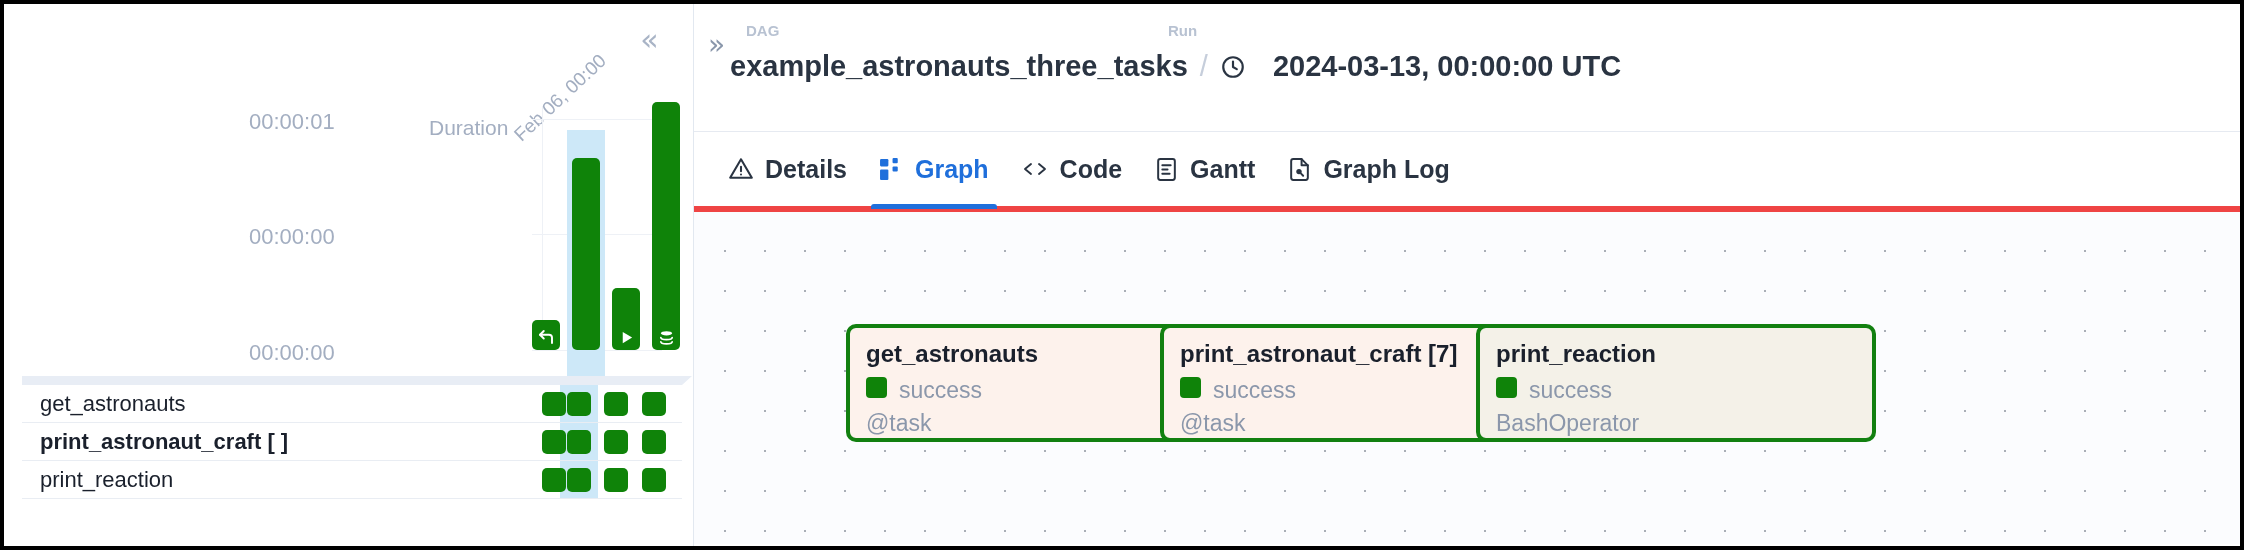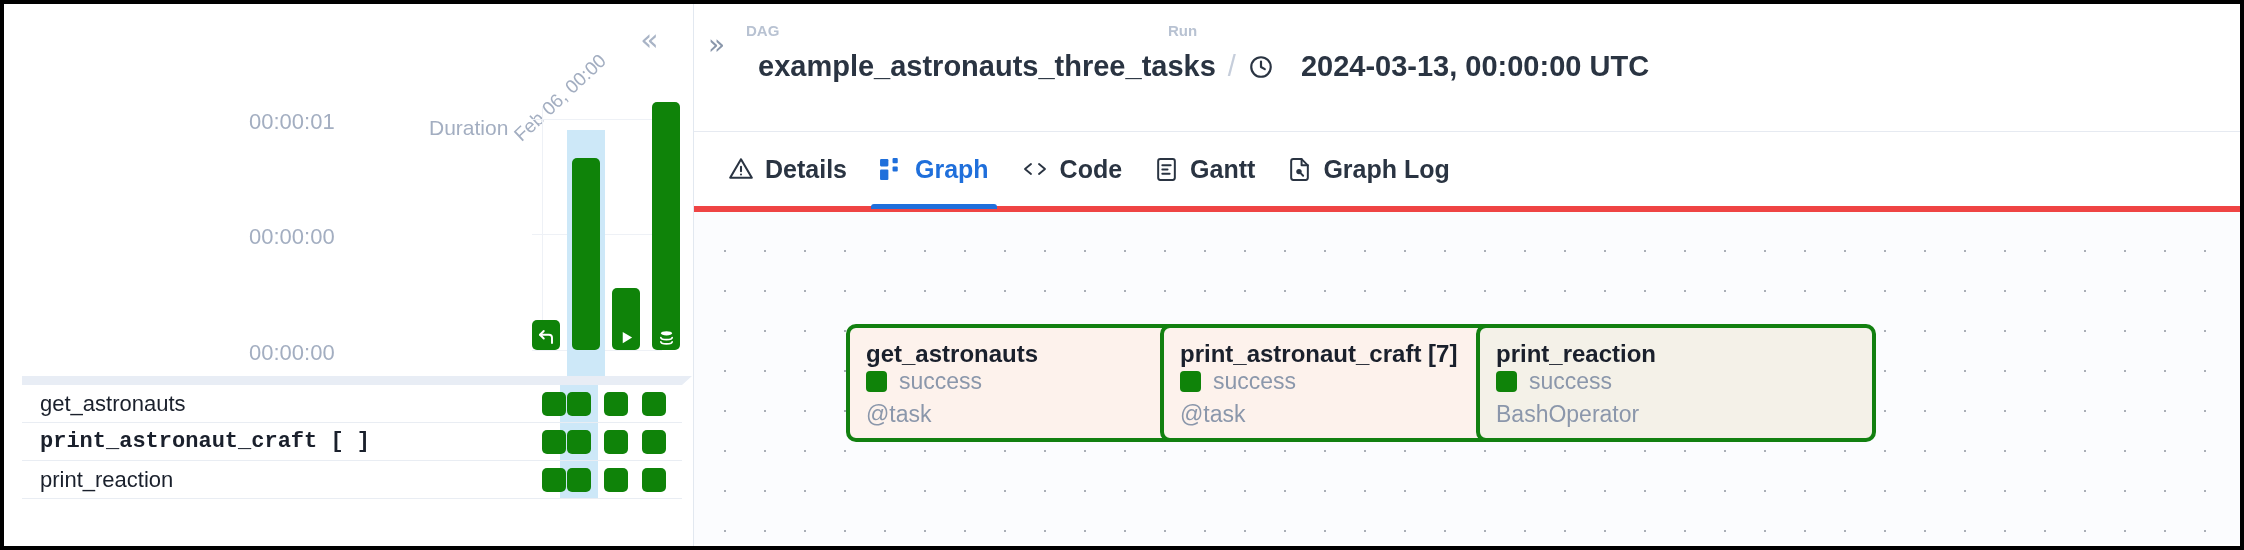--- a/index.html
+++ b/index.html
@@ -65,7 +65,7 @@
   .bc-kicker { position:absolute; font-size:15px; font-weight:bold; color:#b8c2d2; }
   #k-dag { left:0; }
   #k-run { left:422px; }
-  #bc-main { position:absolute; left:64px; top:46px; display:flex; align-items:center;
+  #bc-main { position:absolute; left:36px; top:46px; display:flex; align-items:center;
       font-size:29px; font-weight:bold; color:#2a3442; white-space:nowrap; }
   #dag-name { cursor:pointer; }
   #bc-slash { color:#c6cedb; margin:0 12px; font-weight:normal; }

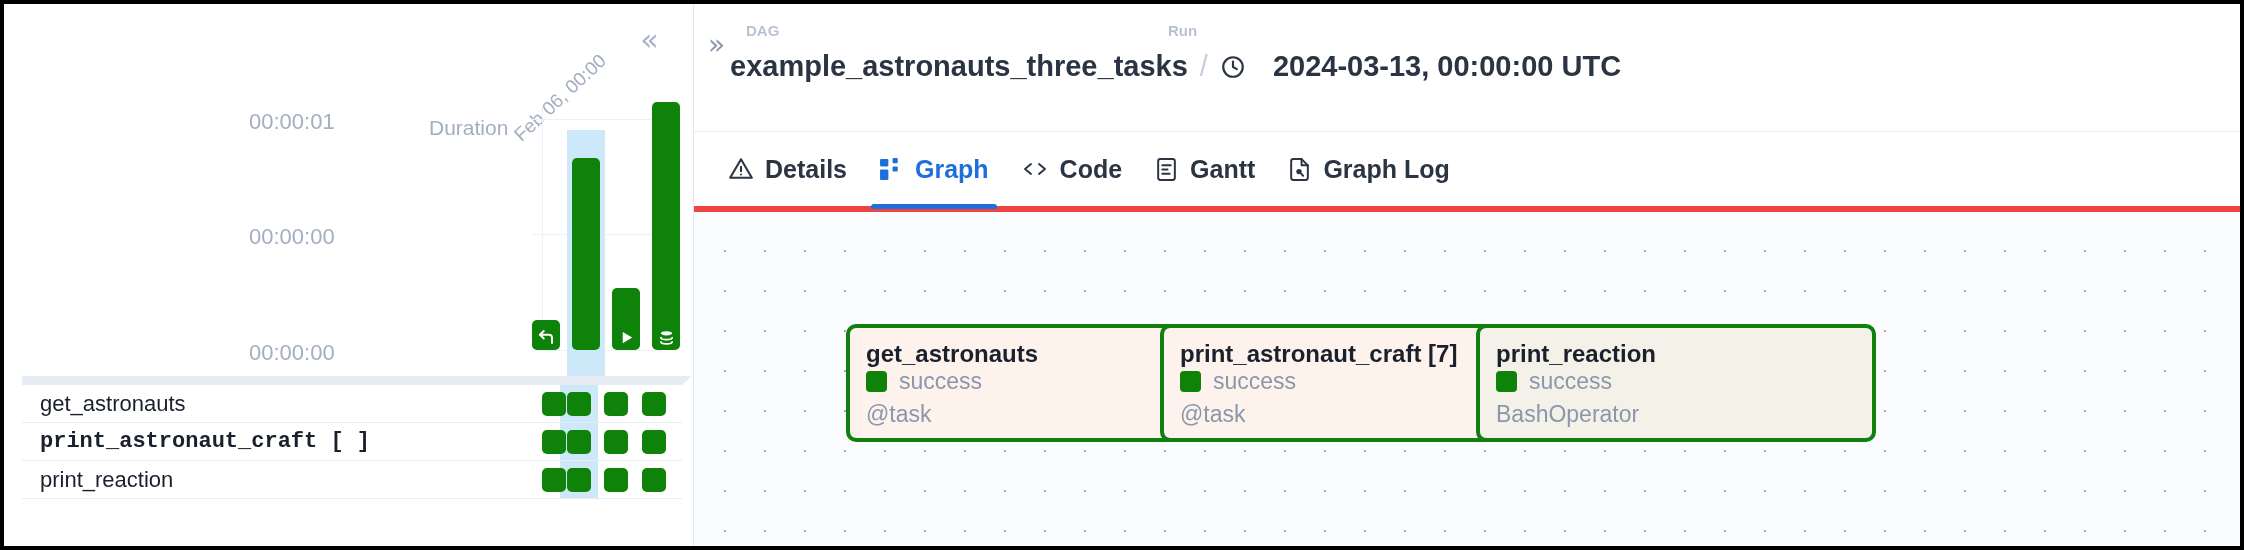--- a/index.html
+++ b/index.html
@@ -91,7 +91,7 @@
   .node { position:absolute; top:112px; height:118px; border:4px solid #128010;
       border-radius:10px; padding:12px 0 0 16px; }
   .node-title { font-size:24px; font-weight:bold; color:#1a202c; white-space:nowrap; }
-  .node-status { display:flex; align-items:center; gap:12px; }
+  .node-status { display:flex; align-items:flex-start; gap:12px; margin-top:9px; }
   .node-dot { width:21px; height:21px; background:#0f8309; border-radius:4px; flex:0 0 21px; }
   .node-status-text { font-size:23px; color:#8b97ab; }
   .node-op { font-size:23px; color:#8b97ab; margin-top:6px; }

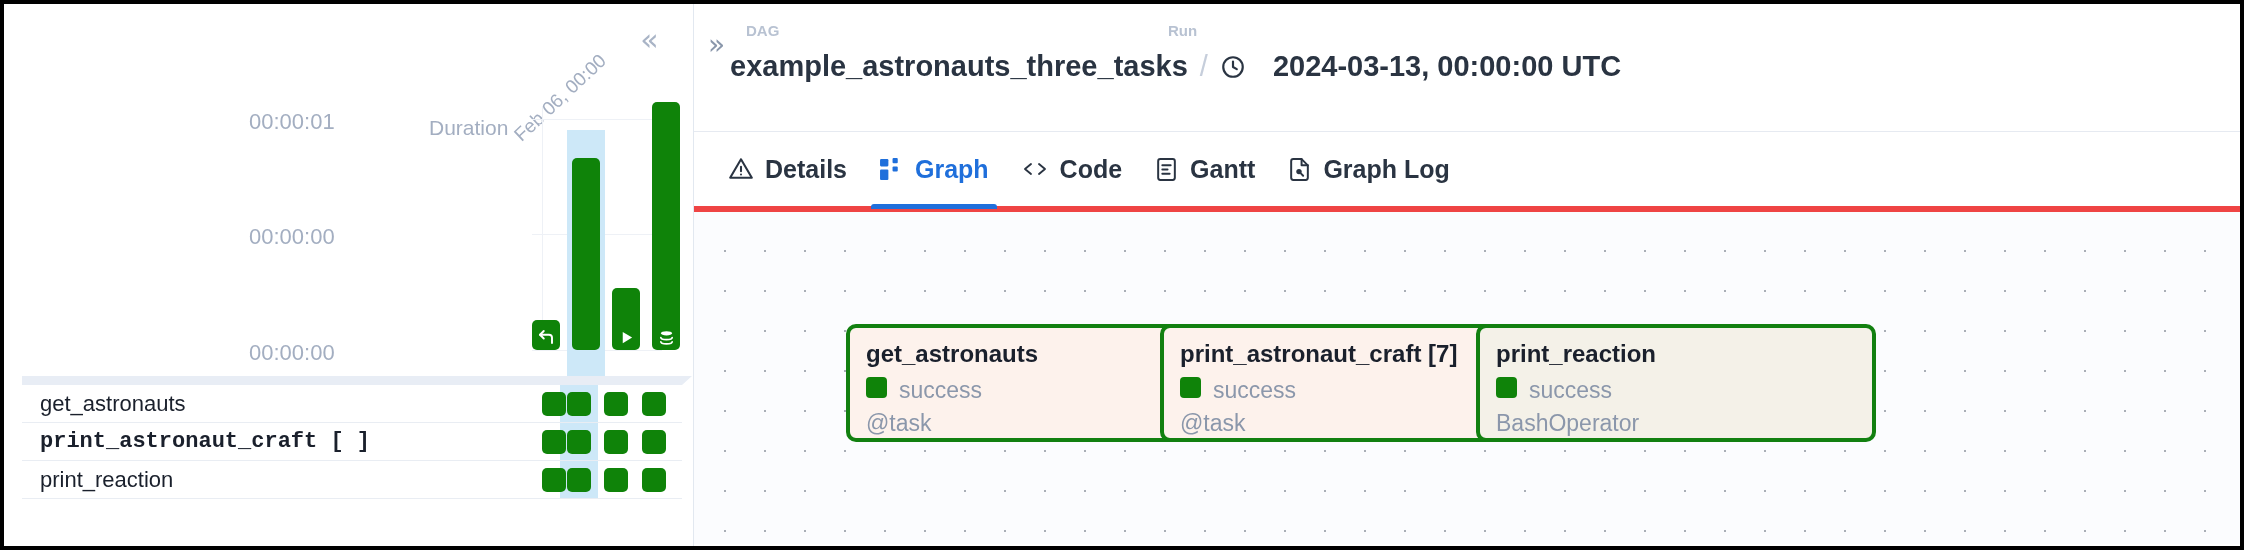--- a/index.html
+++ b/index.html
@@ -50,7 +50,7 @@
       border-bottom:1px solid #e9edf3; display:flex; align-items:center; }
   #tr0 { top:381px; } #tr1 { top:419px; } #tr2 { top:457px; }
   .task-name { font-size:22px; color:#1a202c; padding-left:18px; }
-  .task-name.sel { font-weight:bold;font-family:Liberation Mono, monospace; }
+  .task-name.sel { font-weight:bold; }
   .sq-group { position:absolute; left:520px; top:7px; width:140px; height:24px; }
   .sq { position:absolute; width:24px; height:24px; background:#0f8309; border-radius:5px; }
   .col-hl { position:absolute; left:538px; top:0; width:38px; height:100%; background:#cde8f8; }

